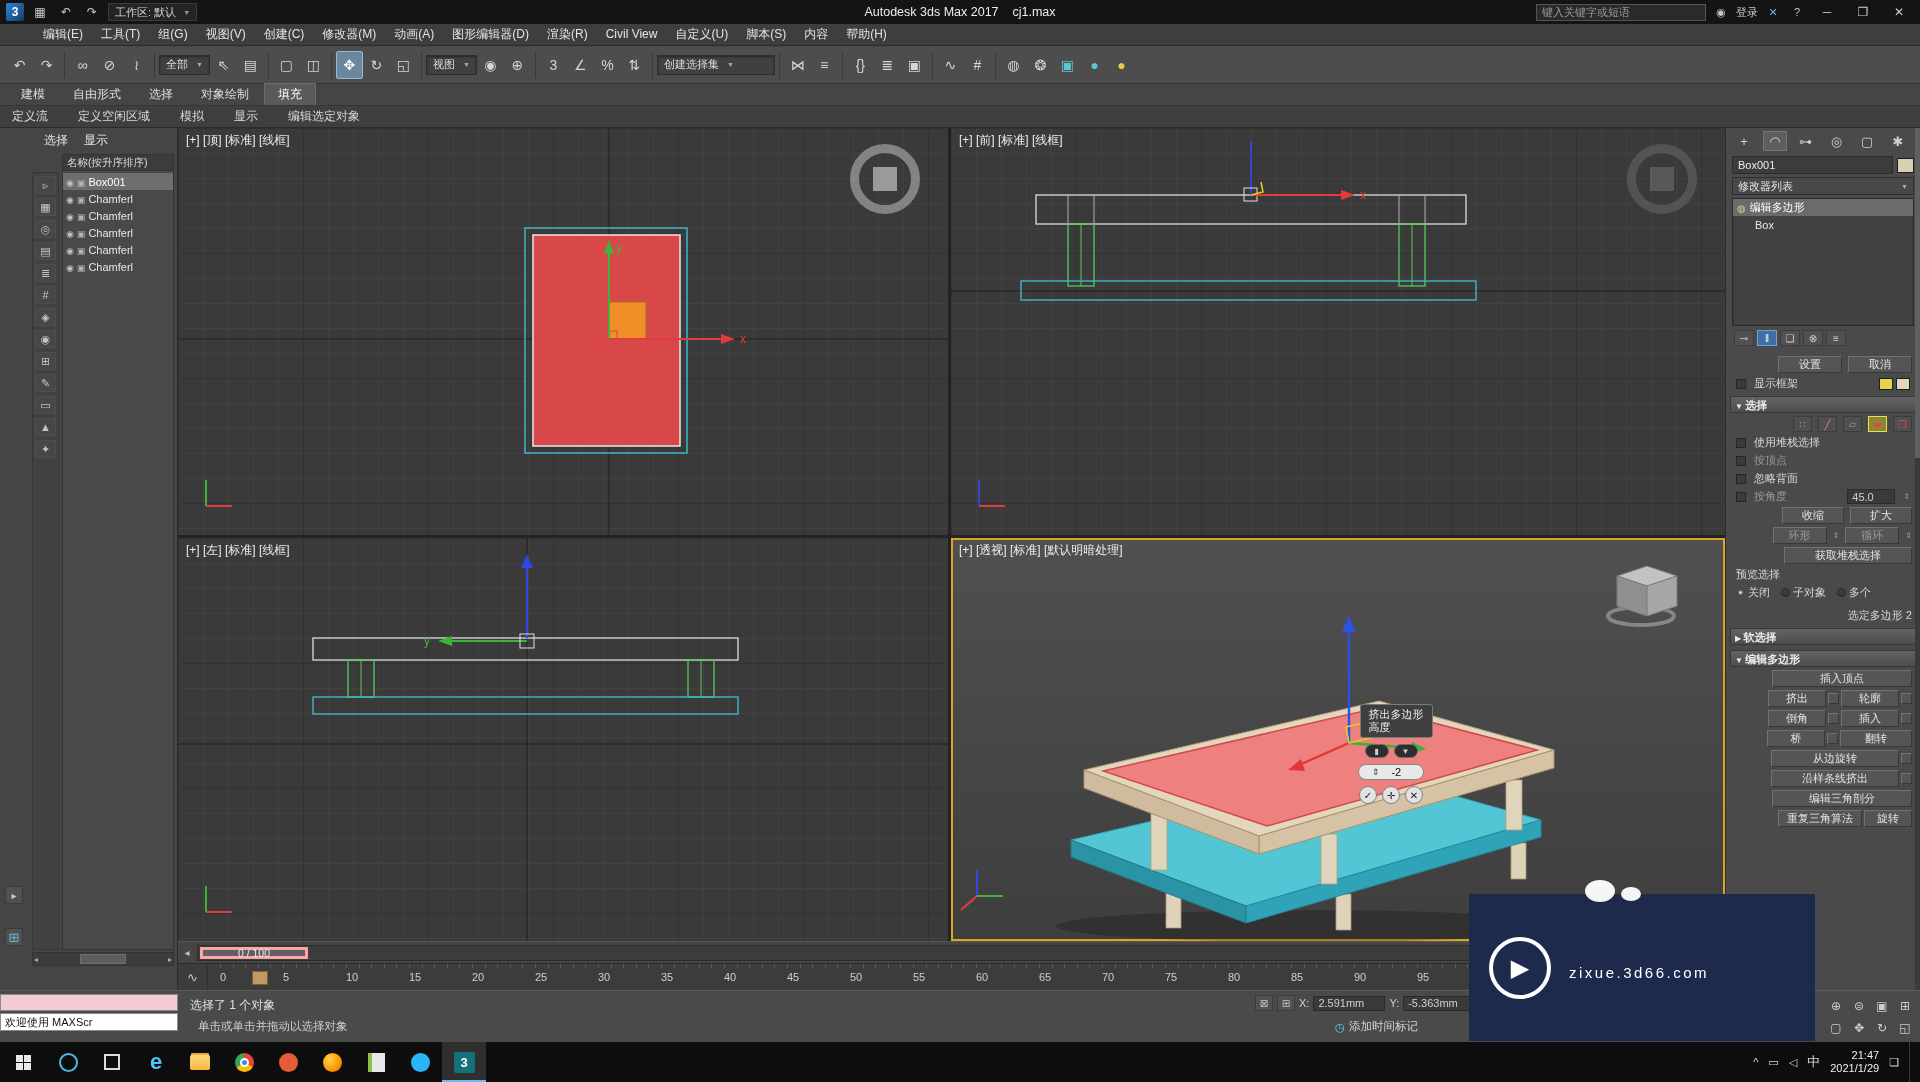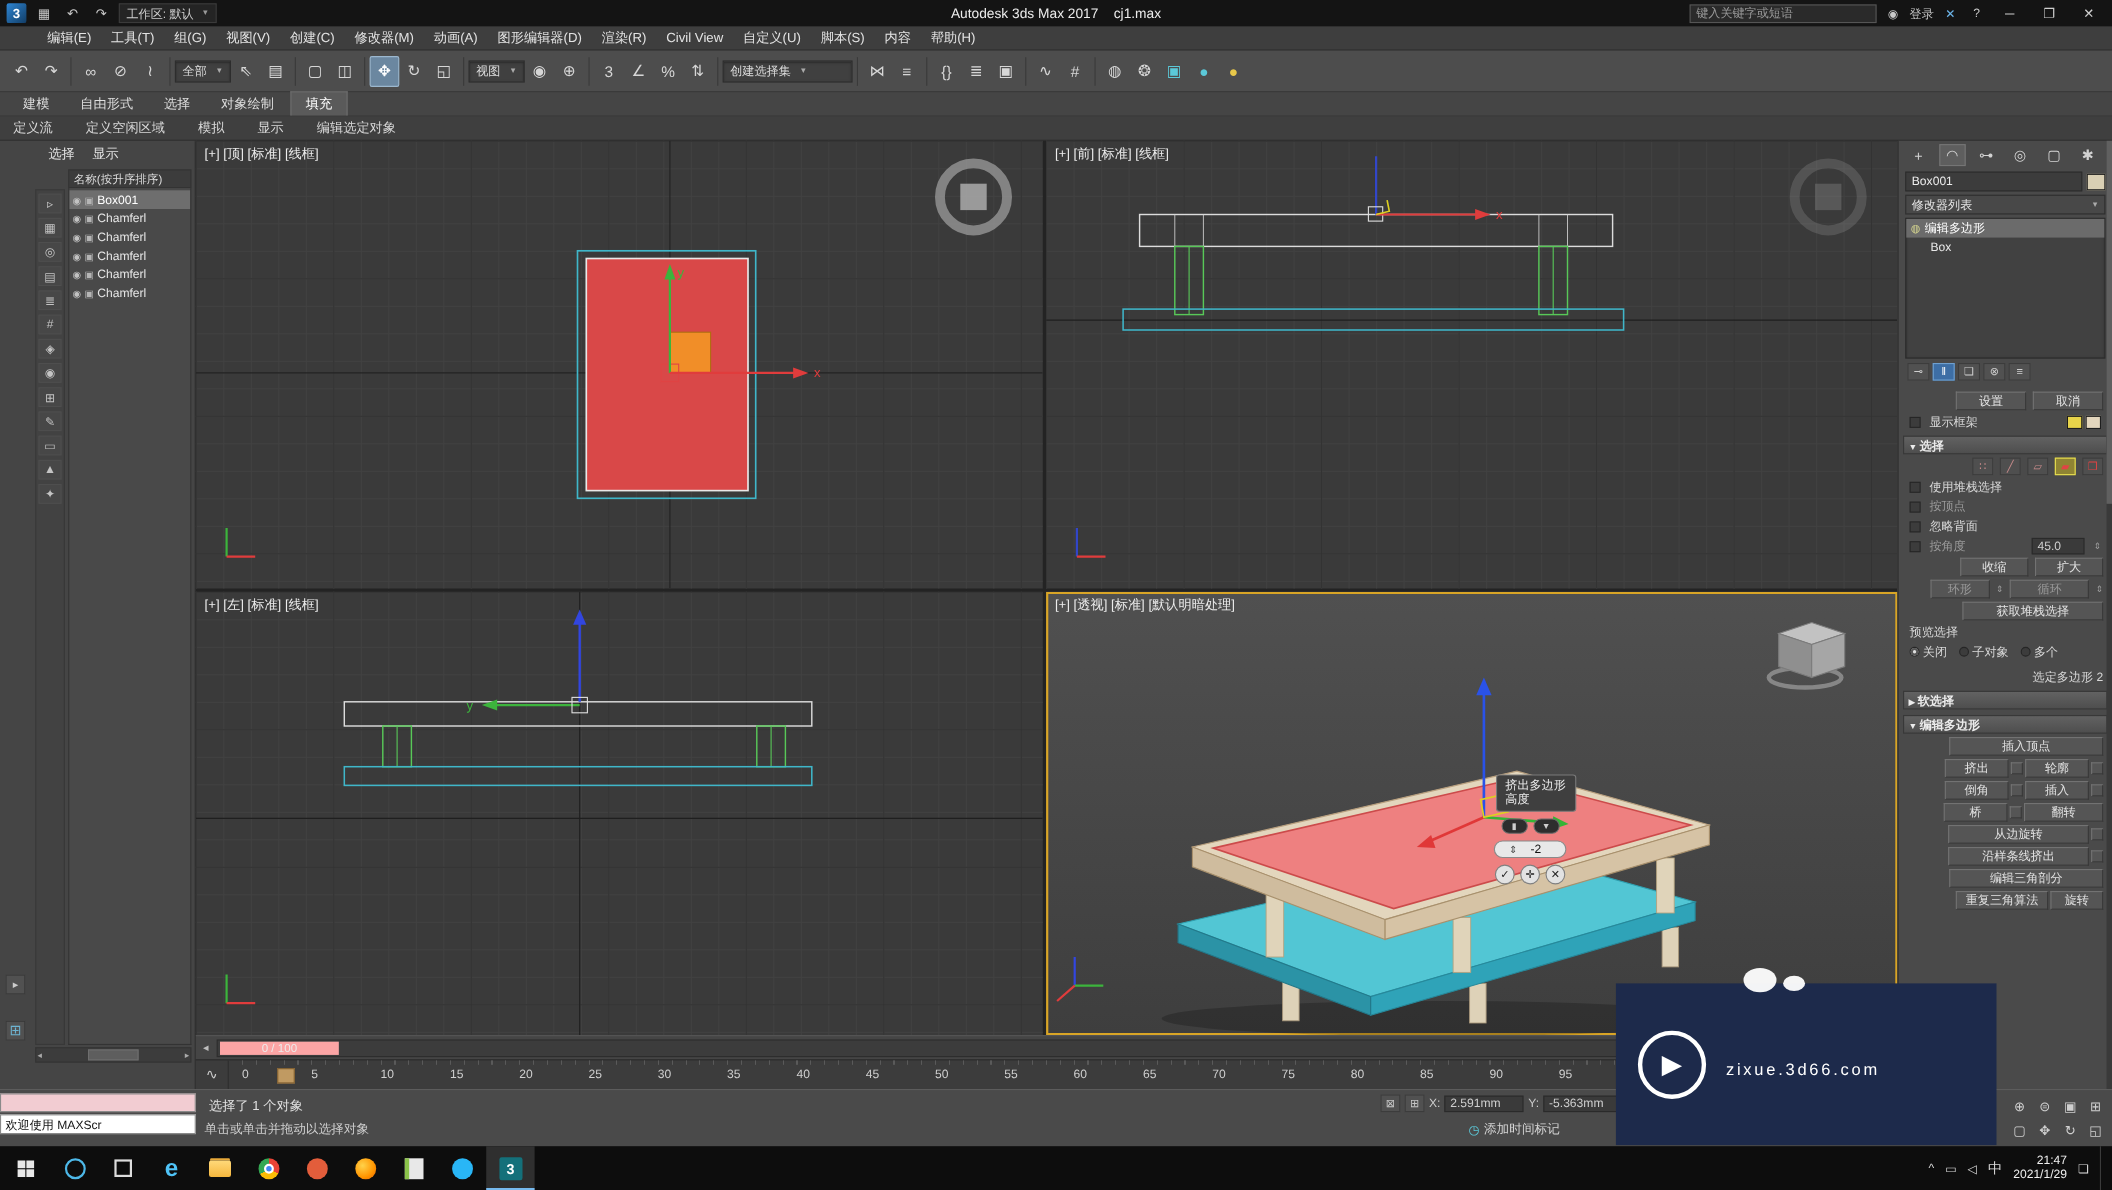--- a/index.html
+++ b/index.html
@@ -607,7 +607,7 @@
     <div class="rowc">
       <span class="cbtn dim" style="width:54px">环形</span>
         <span class="spinner">⇕</span>
-      <span class="cbtn dim" style="width:72px">循环</span>
+      <span class="cbtn dim" style="width:54px">循环</span>
         <span class="spinner">⇕</span>
     </div>
     <div class="rowc">

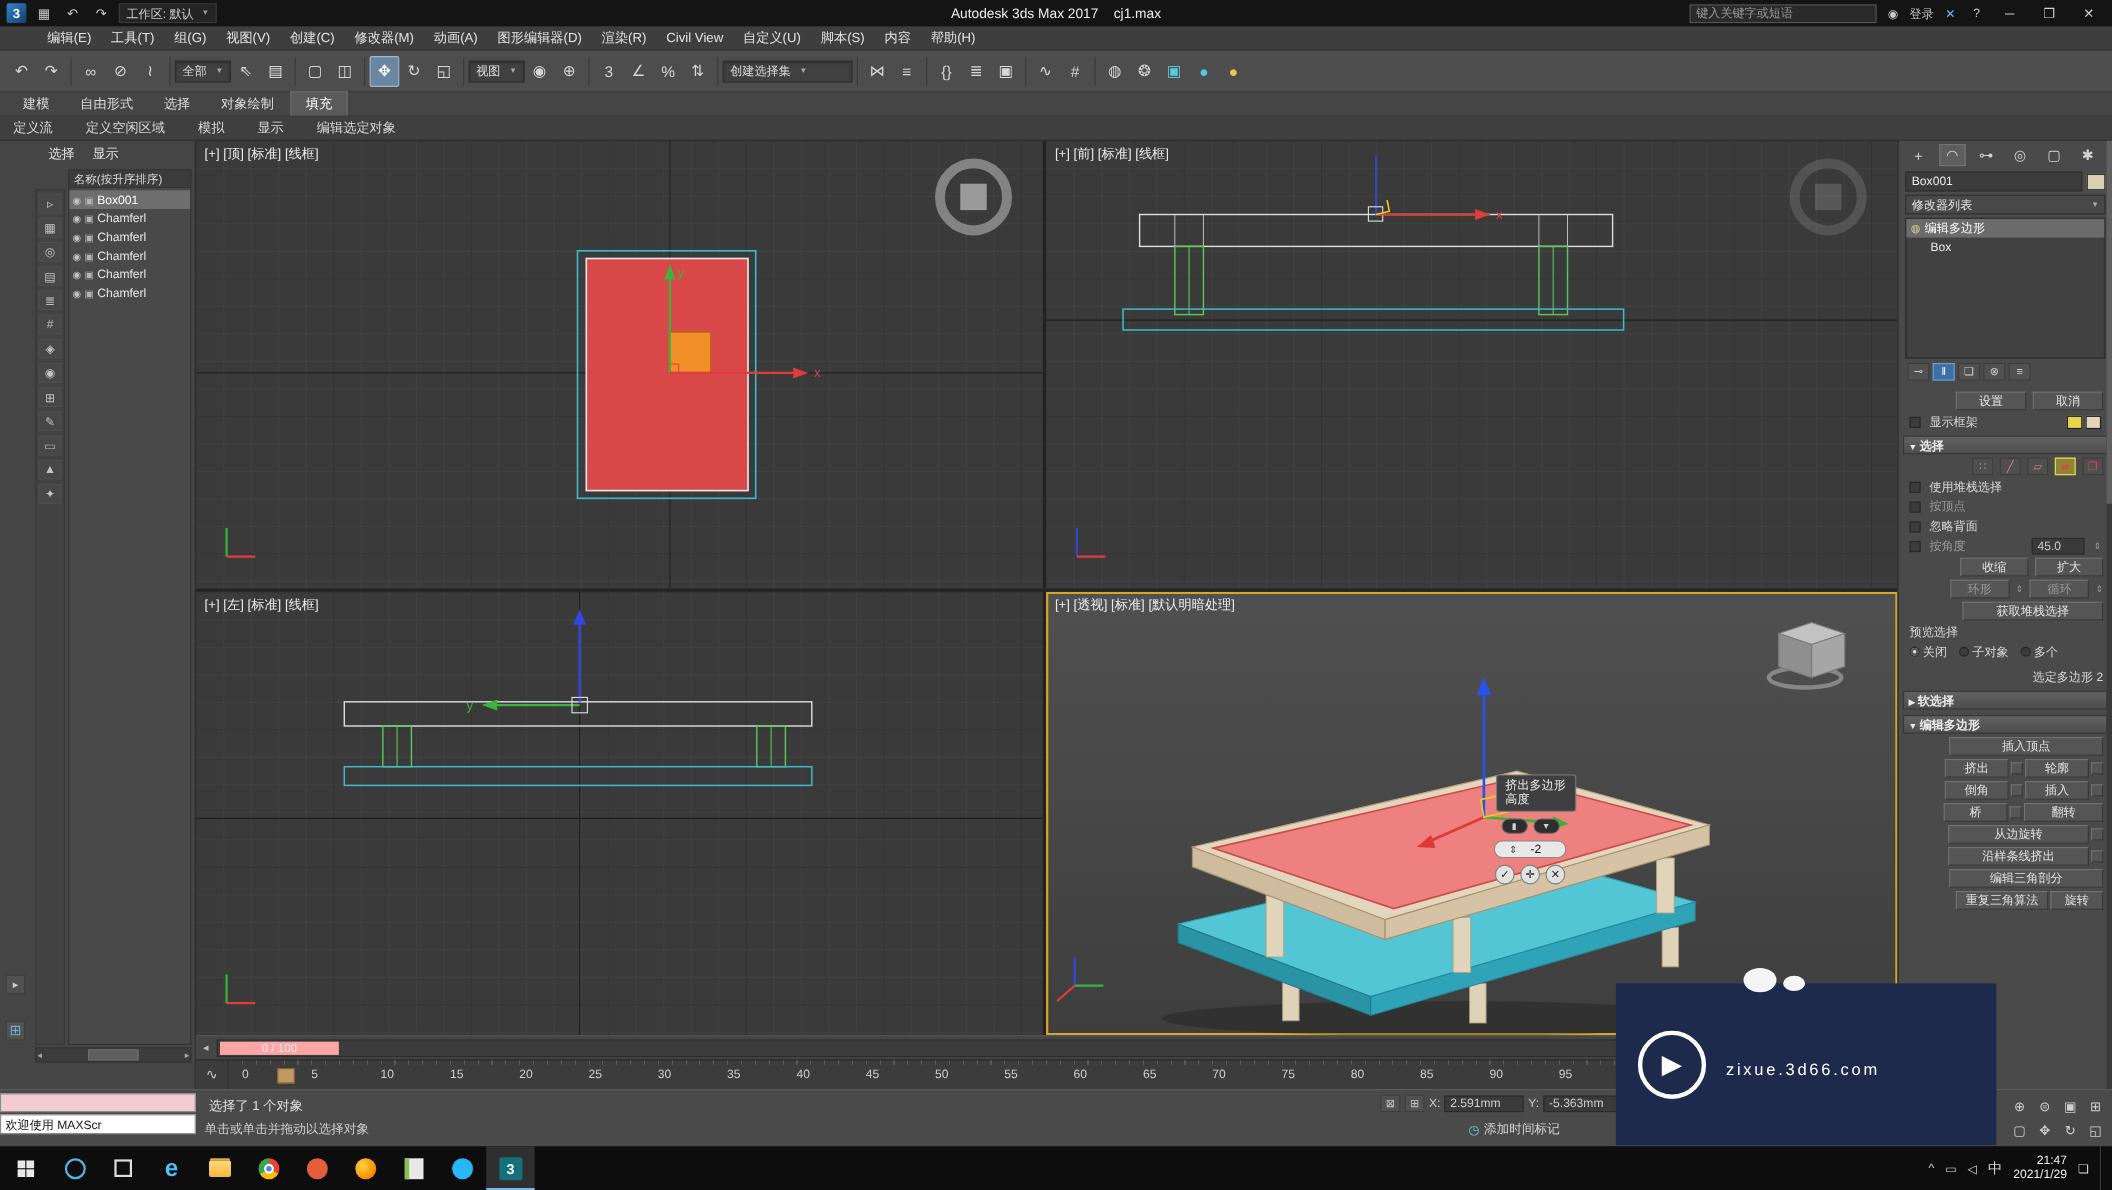--- a/index.html
+++ b/index.html
@@ -86,7 +86,7 @@
   #sliderrow{position:absolute;left:0;top:813px;width:1547px;height:22px;background:#454545;border-top:1px solid #565656;display:flex;align-items:center;padding:0 2px;gap:3px}
   .sarrow{width:14px;text-align:center;color:#bdbdbd;font-size:10px;flex:none}
   .strack{flex:1;height:16px;background:#3c3c3c;border:1px solid #2d2d2d;position:relative}
-  .shandle{position:absolute;left:2px;top:1px;width:108px;height:12px;background:#606060;border:6px solid #fca5a5;font-size:10.5px;display:flex;align-items:center;justify-content:center;color:#ececec}
+  .shandle{position:absolute;left:2px;top:1px;width:108px;height:12px;background:#606060;border:3px solid #fca5a5;font-size:10.5px;display:flex;align-items:center;justify-content:center;color:#ececec}
   #ruler{position:absolute;left:0;top:835px;width:1547px;height:27px;background:#3c3c3c;border-top:1px solid #2a2a2a;display:flex;align-items:stretch}
   .curvebtn{width:30px;display:flex;align-items:center;justify-content:center;color:#cccccc;border-right:1px solid #2f2f2f;font-size:13px}
   .tickwrap{position:relative;flex:1;display:flex;align-items:center;padding-left:12px}

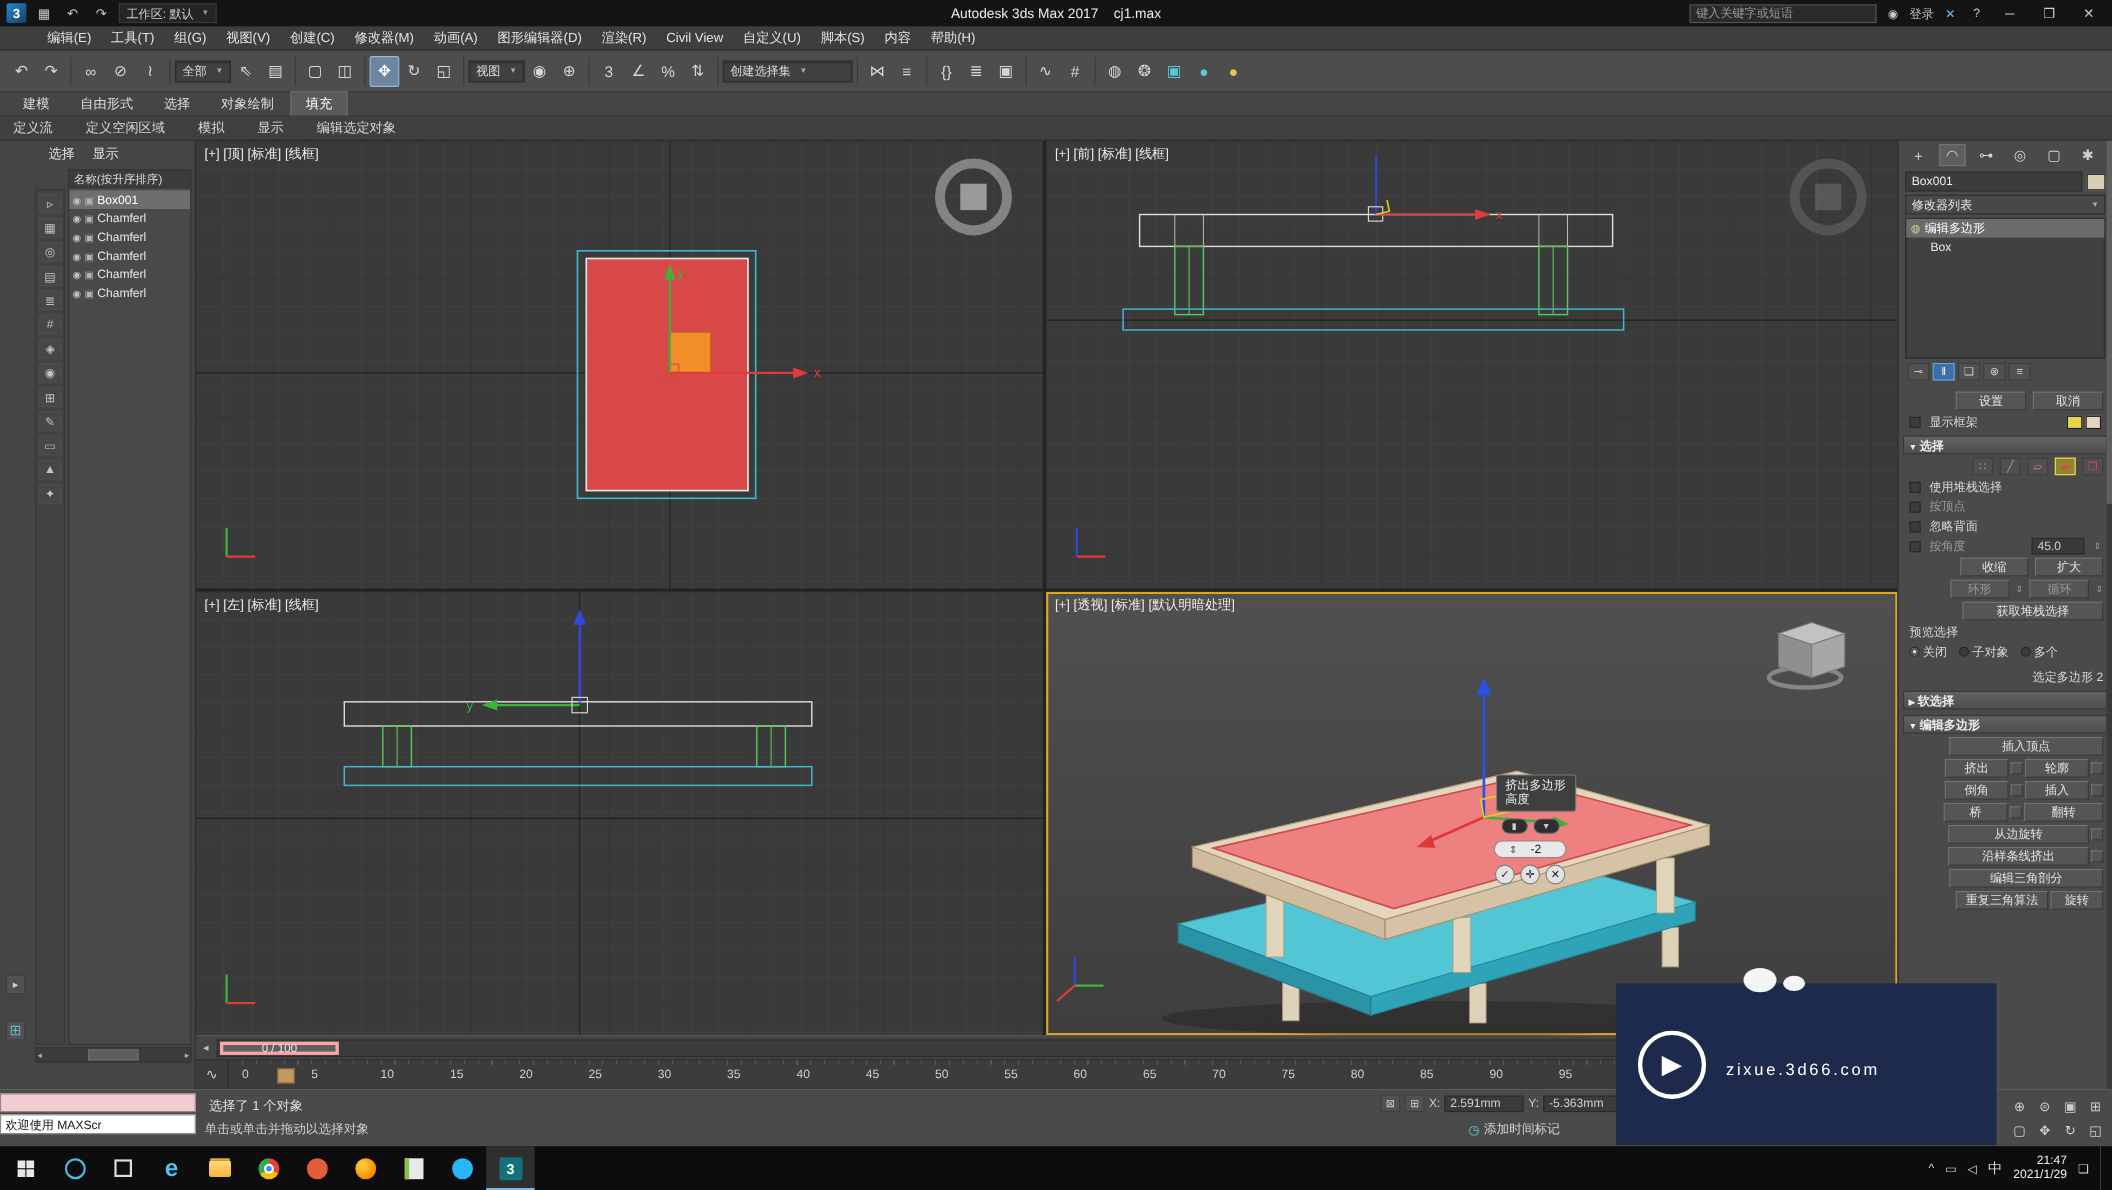--- a/index.html
+++ b/index.html
@@ -135,7 +135,7 @@
   .mlpink{position:absolute;left:0;top:3px;width:178px;height:17px;background:#f2ccd2;border:1px solid #8a8a8a}
   .mlwhite{position:absolute;left:0;top:22px;width:178px;height:18px;background:#ffffff;border:1px solid #8a8a8a;color:#111;font-size:11px;padding:1px 4px;white-space:nowrap;overflow:hidden}
   .strow1{position:absolute;left:190px;top:6px;font-size:12px;color:#e0e0e0}
-  .strow2{position:absolute;left:186px;top:28px;font-size:11.5px;color:#cfcfcf}
+  .strow2{position:absolute;left:198px;top:28px;font-size:11.5px;color:#cfcfcf}
   .coords{position:absolute;left:1255px;top:4px;display:flex;align-items:center;gap:4px}
   .coordlabel{font-size:11px;color:#cfcfcf}
   .timetag{position:absolute;left:1335px;top:28px;display:flex;align-items:center;gap:4px;font-size:11.5px;color:#d5d5d5}

